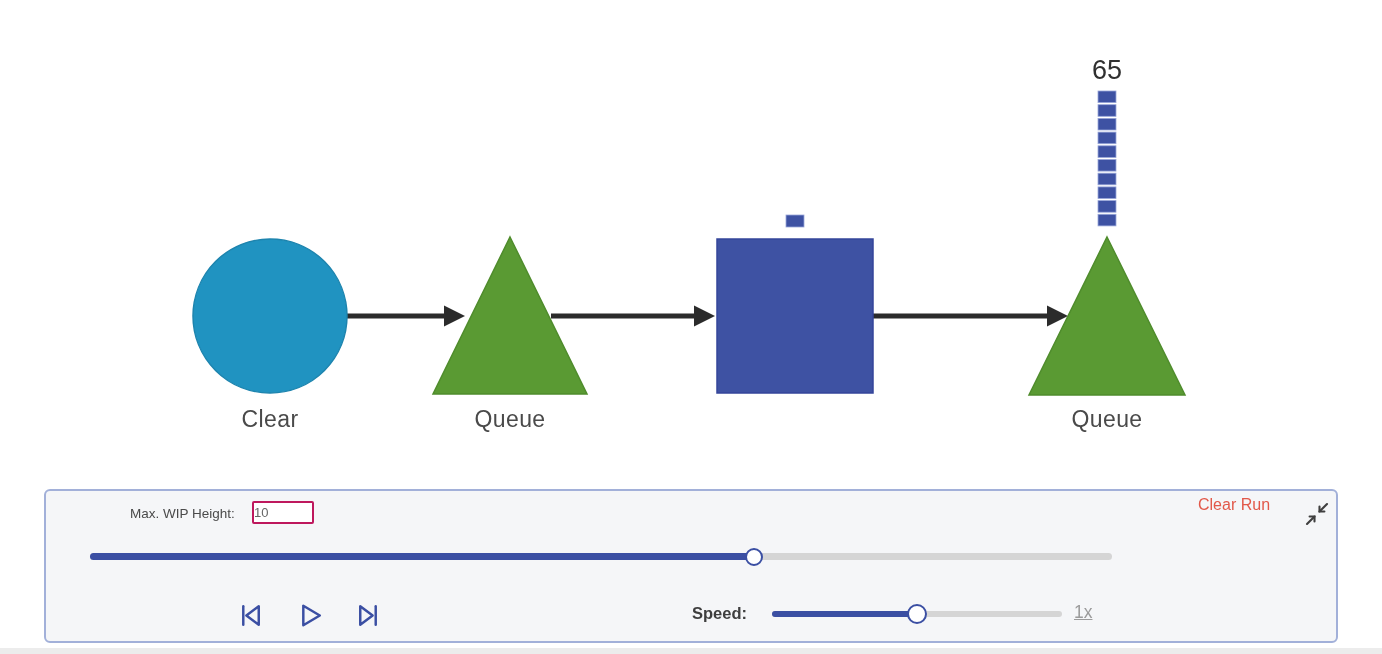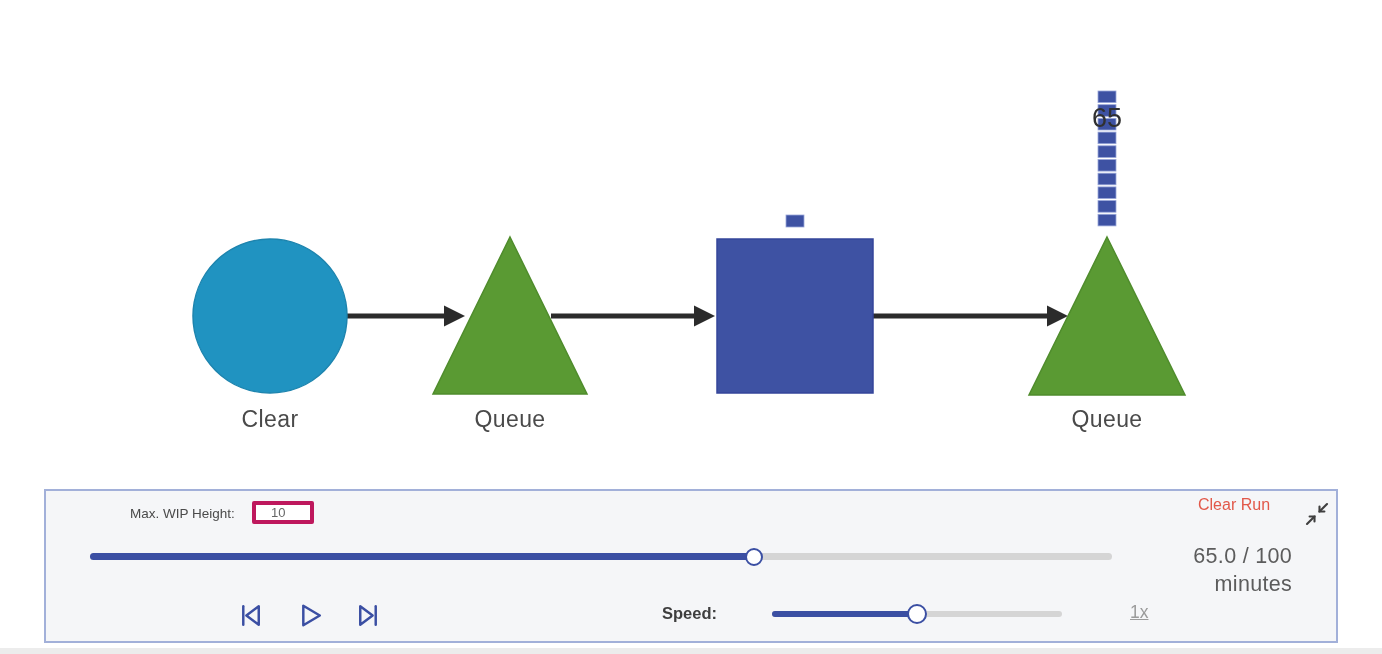--- a/index.html
+++ b/index.html
@@ -19,7 +19,7 @@
   }
   .wip-count {
     position:absolute; top:55px; left:1057px; width:100px; text-align:center;
-    font-size:27px; font-weight:500; color:#303030;margin-top:48px;
+    font-size:27px; font-weight:500; color:#303030;
   }
 
   

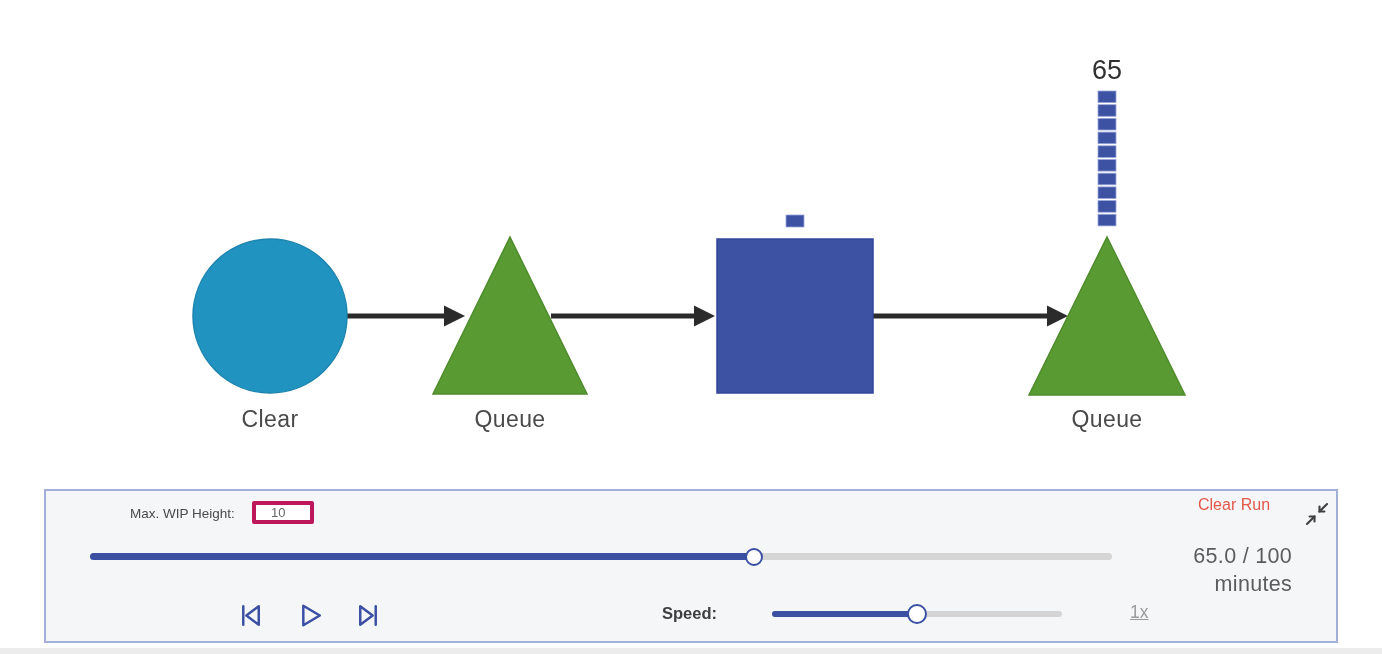--- a/index.html
+++ b/index.html
@@ -25,7 +25,7 @@
   
   .panel {
     position:absolute; left:44px; top:489px; width:1294px; height:154px;
-    background:#f5f6f8; border:2px solid #a2b0d9; border-radius:0;
+    background:#f5f6f8; border:2px solid #a2b0d9; border-radius:6px;
   }
   .maxwip-label {
     position:absolute; left:84px; top:15px; font-size:13.5px; color:#4a4a4a;

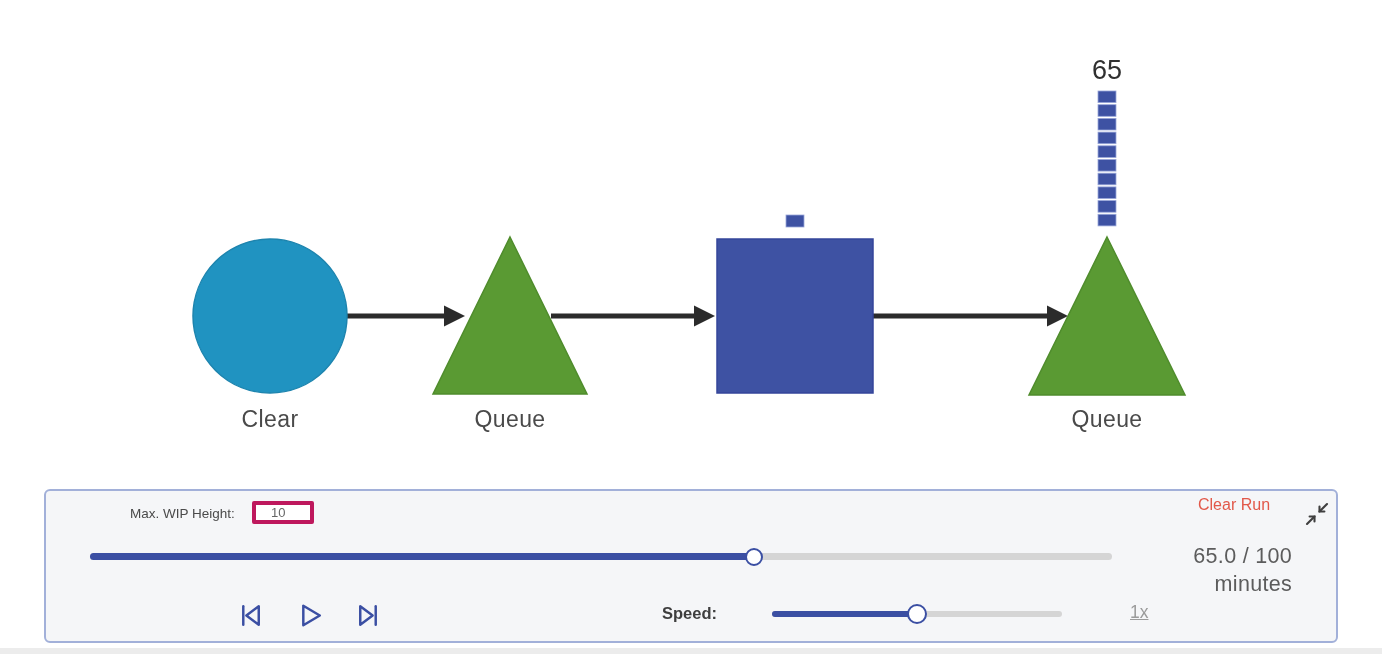--- a/index.html
+++ b/index.html
@@ -32,9 +32,9 @@
   }
   .maxwip-input {
     position:absolute; left:206px; top:10px; width:62px; height:23px;
-    border:4px solid #be185d; border-radius:2px; background:#ffffff;
+    border:2px solid #be185d; border-radius:2px; background:#ffffff;
     font-family:"Liberation Sans", sans-serif; font-size:13px; color:#666;
-    padding-left:15px; outline:none;
+    padding-left:0; outline:none;
   }
   .clear-run {
     position:absolute; left:1152px; top:5px; font-size:16px; color:#e25849;

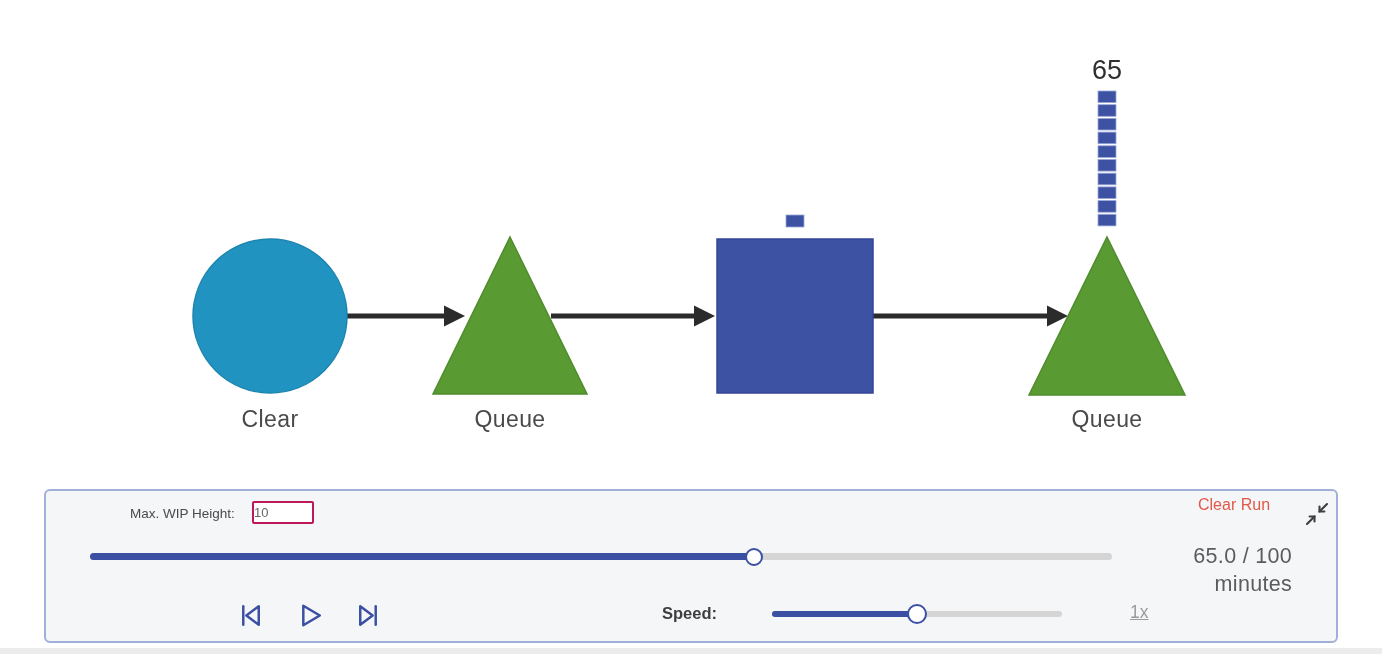--- a/index.html
+++ b/index.html
@@ -135,10 +135,6 @@
       </div>
     </div>
 
-    <div class="progress-readout">
-      <div>65.0 / 100</div>
-      <div>minutes</div>
-    </div>
 
     <div class="playback">
       <svg class="pb-btn" viewBox="0 0 32 32" stroke="#3b4fa3" stroke-width="2.4" fill="none" stroke-linejoin="round" stroke-linecap="round">

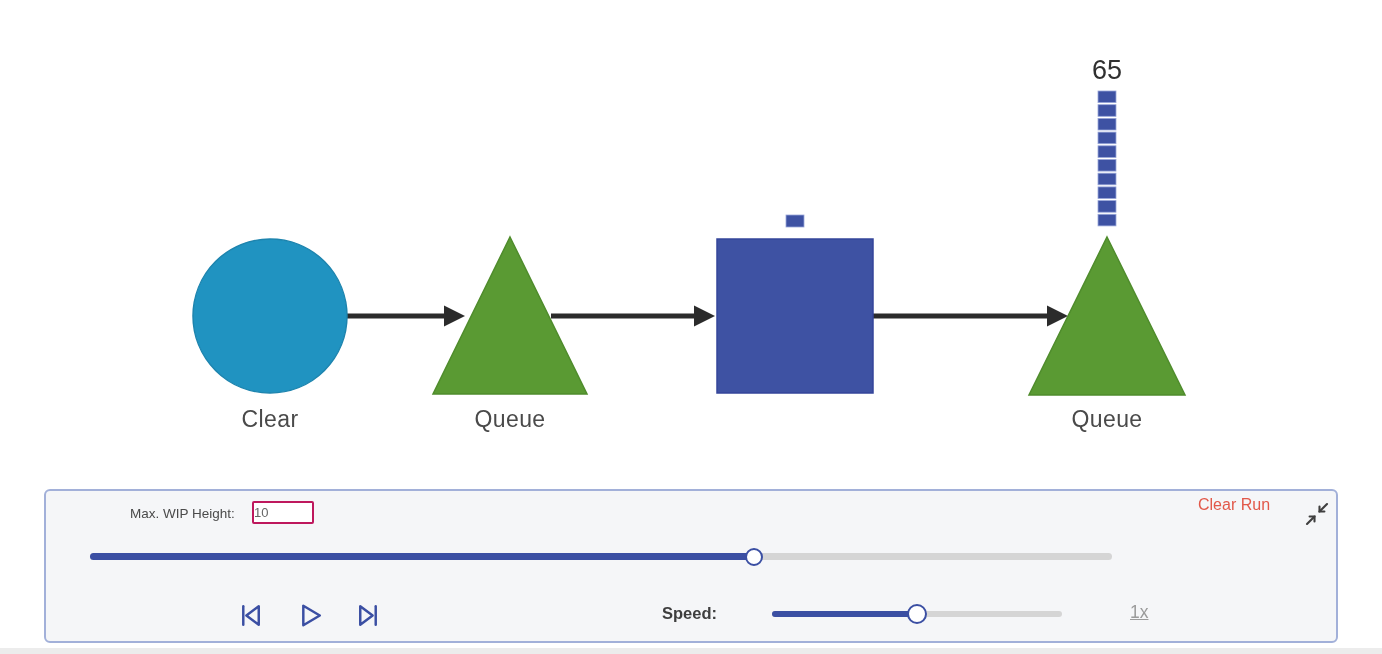--- a/index.html
+++ b/index.html
@@ -64,7 +64,7 @@
   .playback { position:absolute; left:188px; top:108px; display:flex; gap:26px; }
   .pb-btn { width:33px; height:33px; cursor:pointer; }
   .speed-label {
-    position:absolute; left:616px; top:113px; font-size:16.5px; font-weight:700; color:#3e3e3e;
+    position:absolute; left:646px; top:113px; font-size:16.5px; font-weight:700; color:#3e3e3e;
   }
   .speed-value {
     position:absolute; left:1084px; top:111px; font-size:17.5px; color:#9b9b9b;text-decoration:underline;

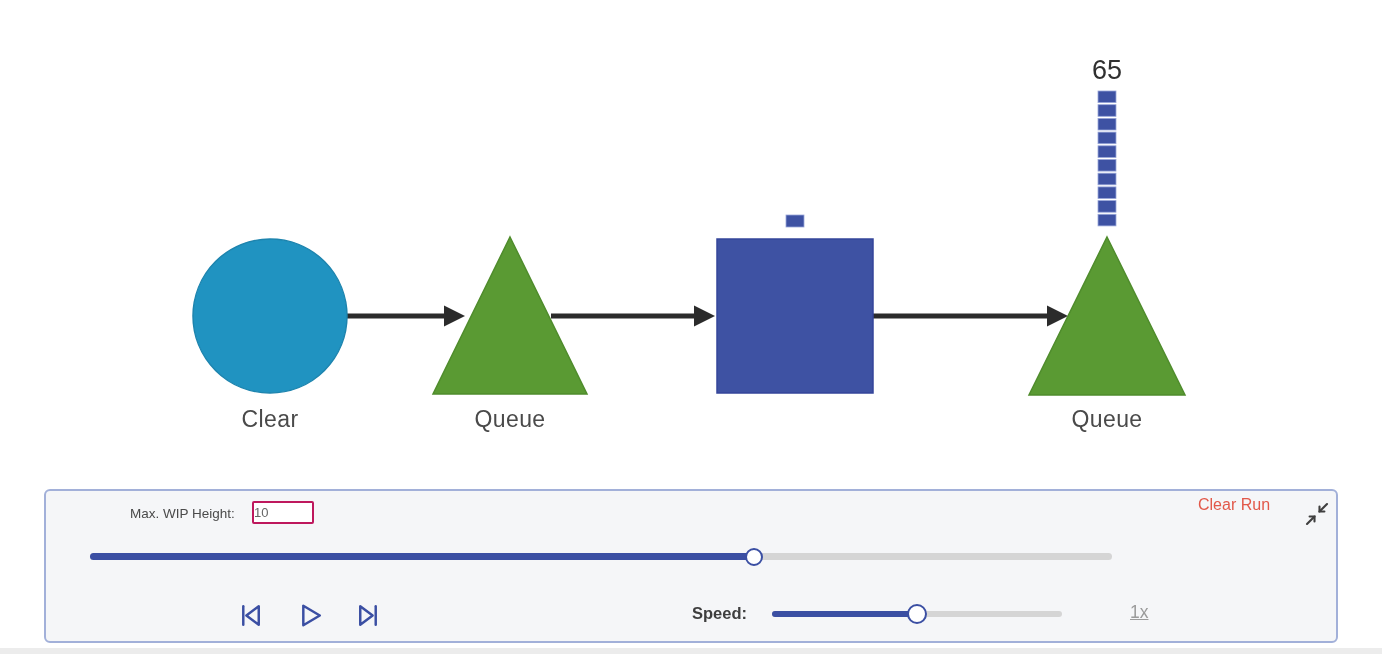--- a/index.html
+++ b/index.html
@@ -67,7 +67,7 @@
     position:absolute; left:646px; top:113px; font-size:16.5px; font-weight:700; color:#3e3e3e;
   }
   .speed-value {
-    position:absolute; left:1084px; top:111px; font-size:17.5px; color:#9b9b9b;text-decoration:underline;
+    position:absolute; left:1028px; top:111px; font-size:17.5px; color:#9b9b9b;text-decoration:underline;
   }
   .bottom-strip {
     position:absolute; left:0; top:648px; width:1382px; height:6px; background:#ececec;

